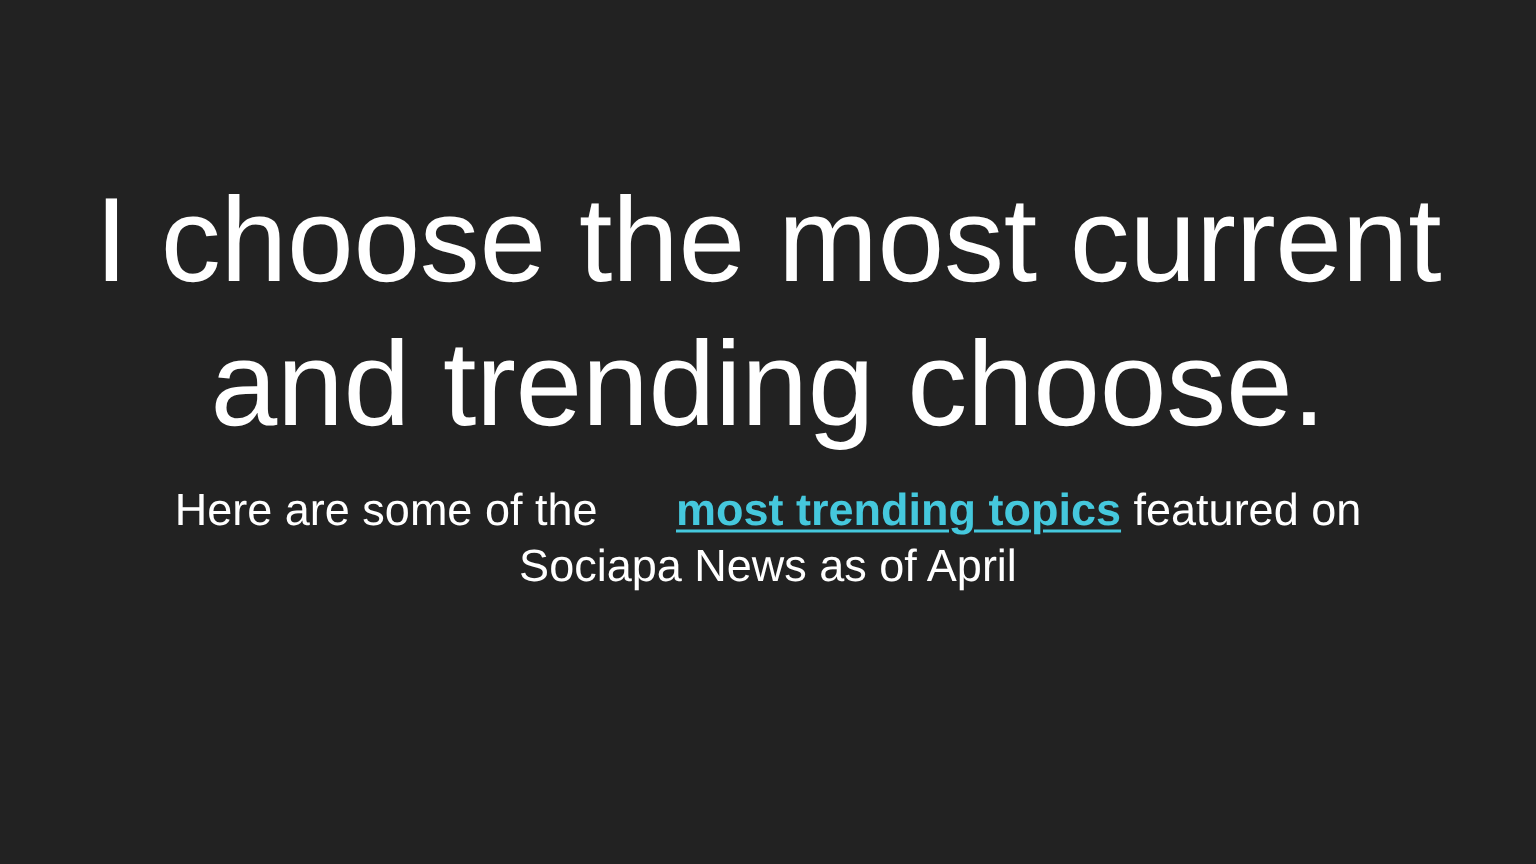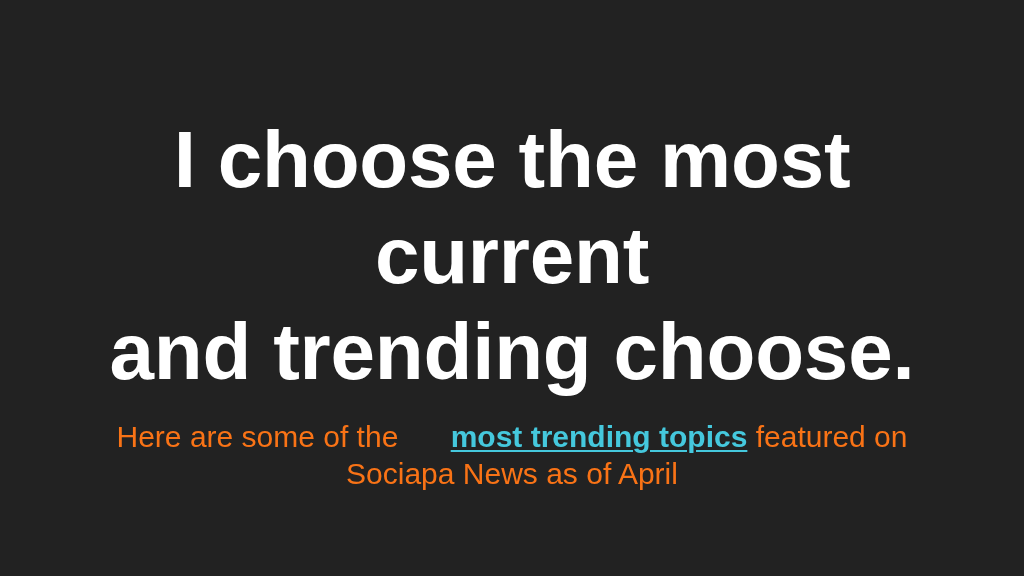--- a/index.html
+++ b/index.html
@@ -37,7 +37,7 @@
     color: #ffffff;
     font-family: "Liberation Sans", sans-serif;
     font-size: 80px;
-    font-weight: 700;
+    font-weight: 400;
     line-height: 96px;
     letter-spacing: -0.2px;
     text-align: center;

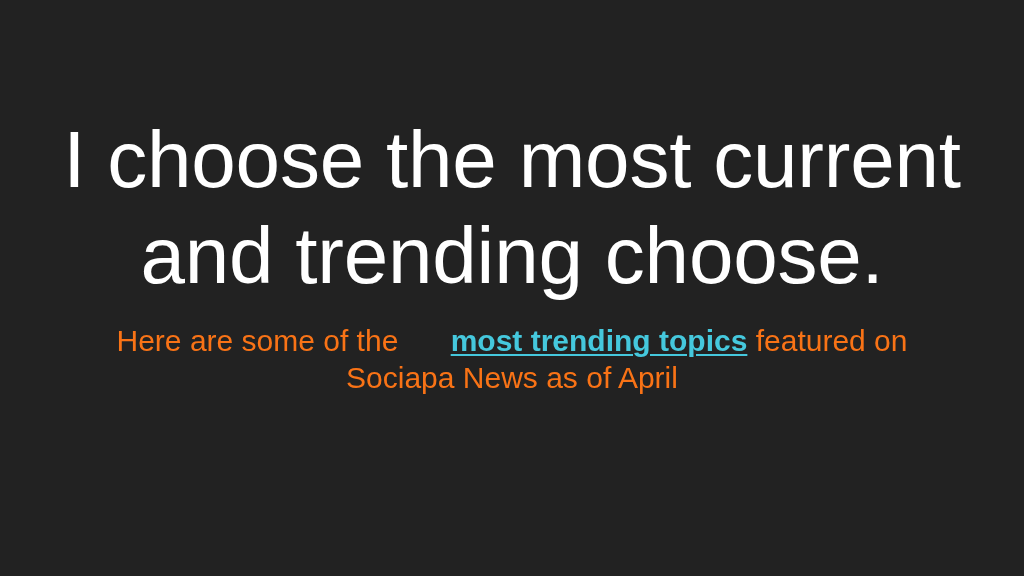--- a/index.html
+++ b/index.html
@@ -71,7 +71,7 @@
   }
 
   .subtitle-text {
-    color: #f97316;
+    color: #ffffff;
   }
 </style>
 </head>

